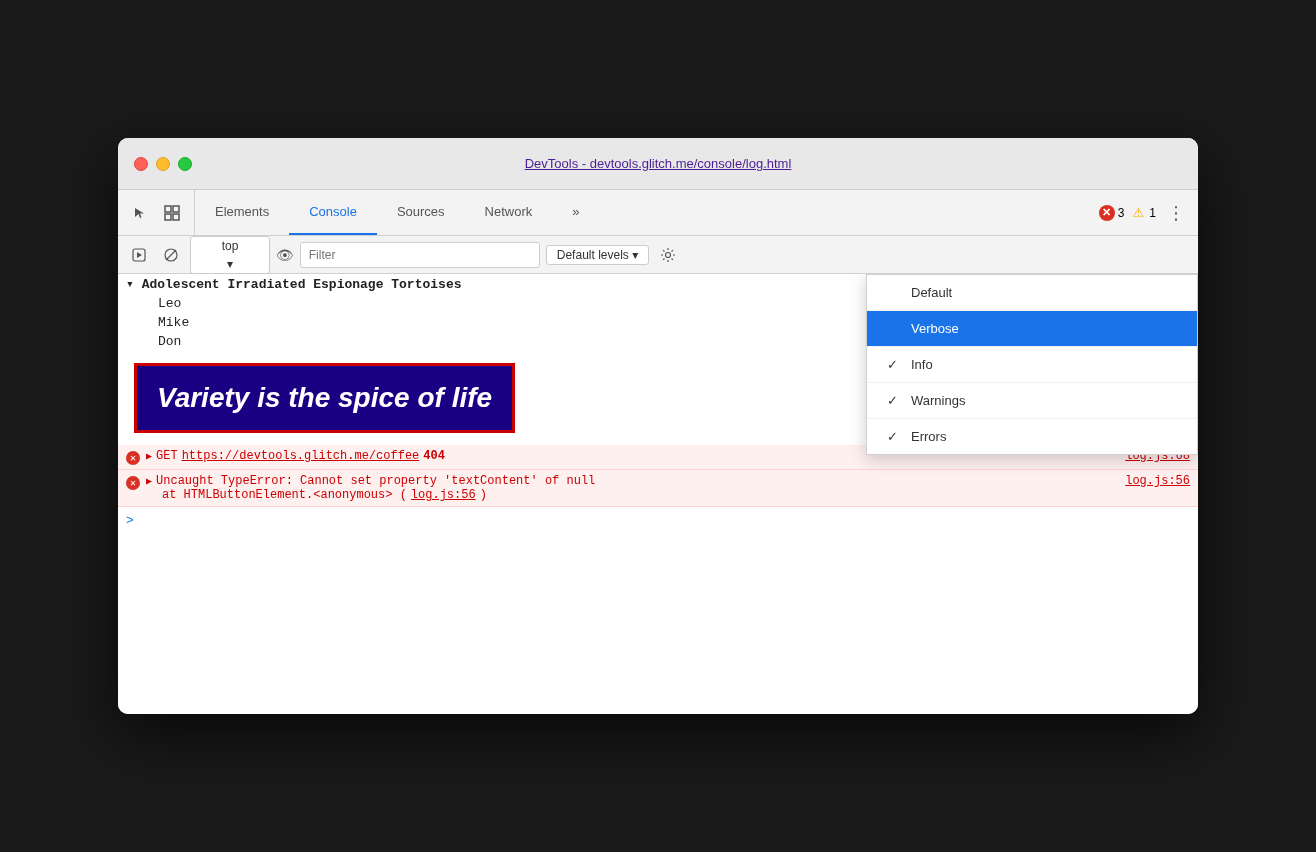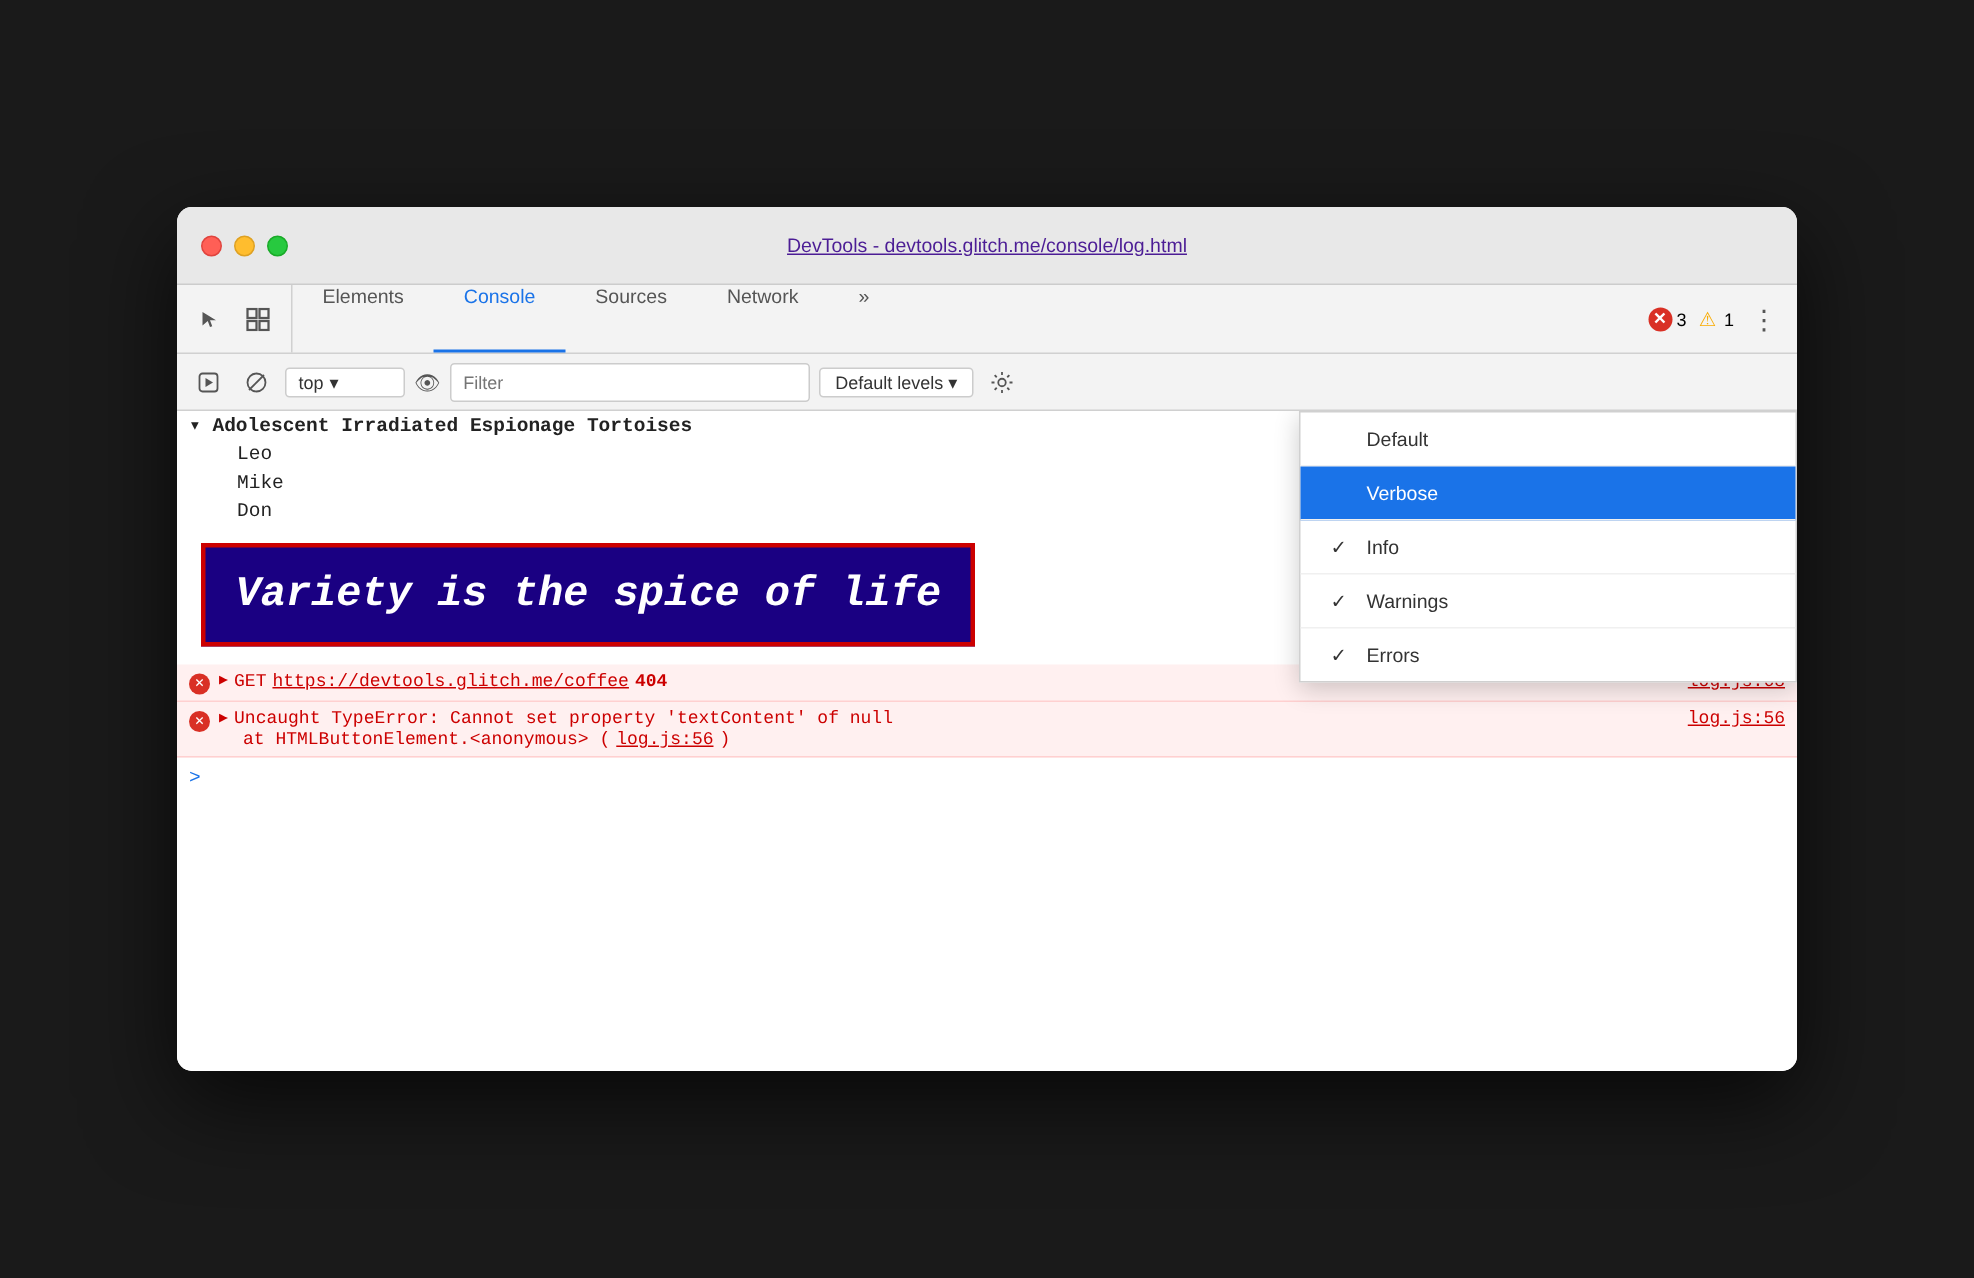--- a/index.html
+++ b/index.html
@@ -87,6 +87,7 @@
     .nav-tab {
       padding: 0 20px;
       display: flex;
+      align-items: center;
       font-size: 13px;
       color: #555;
       cursor: pointer;

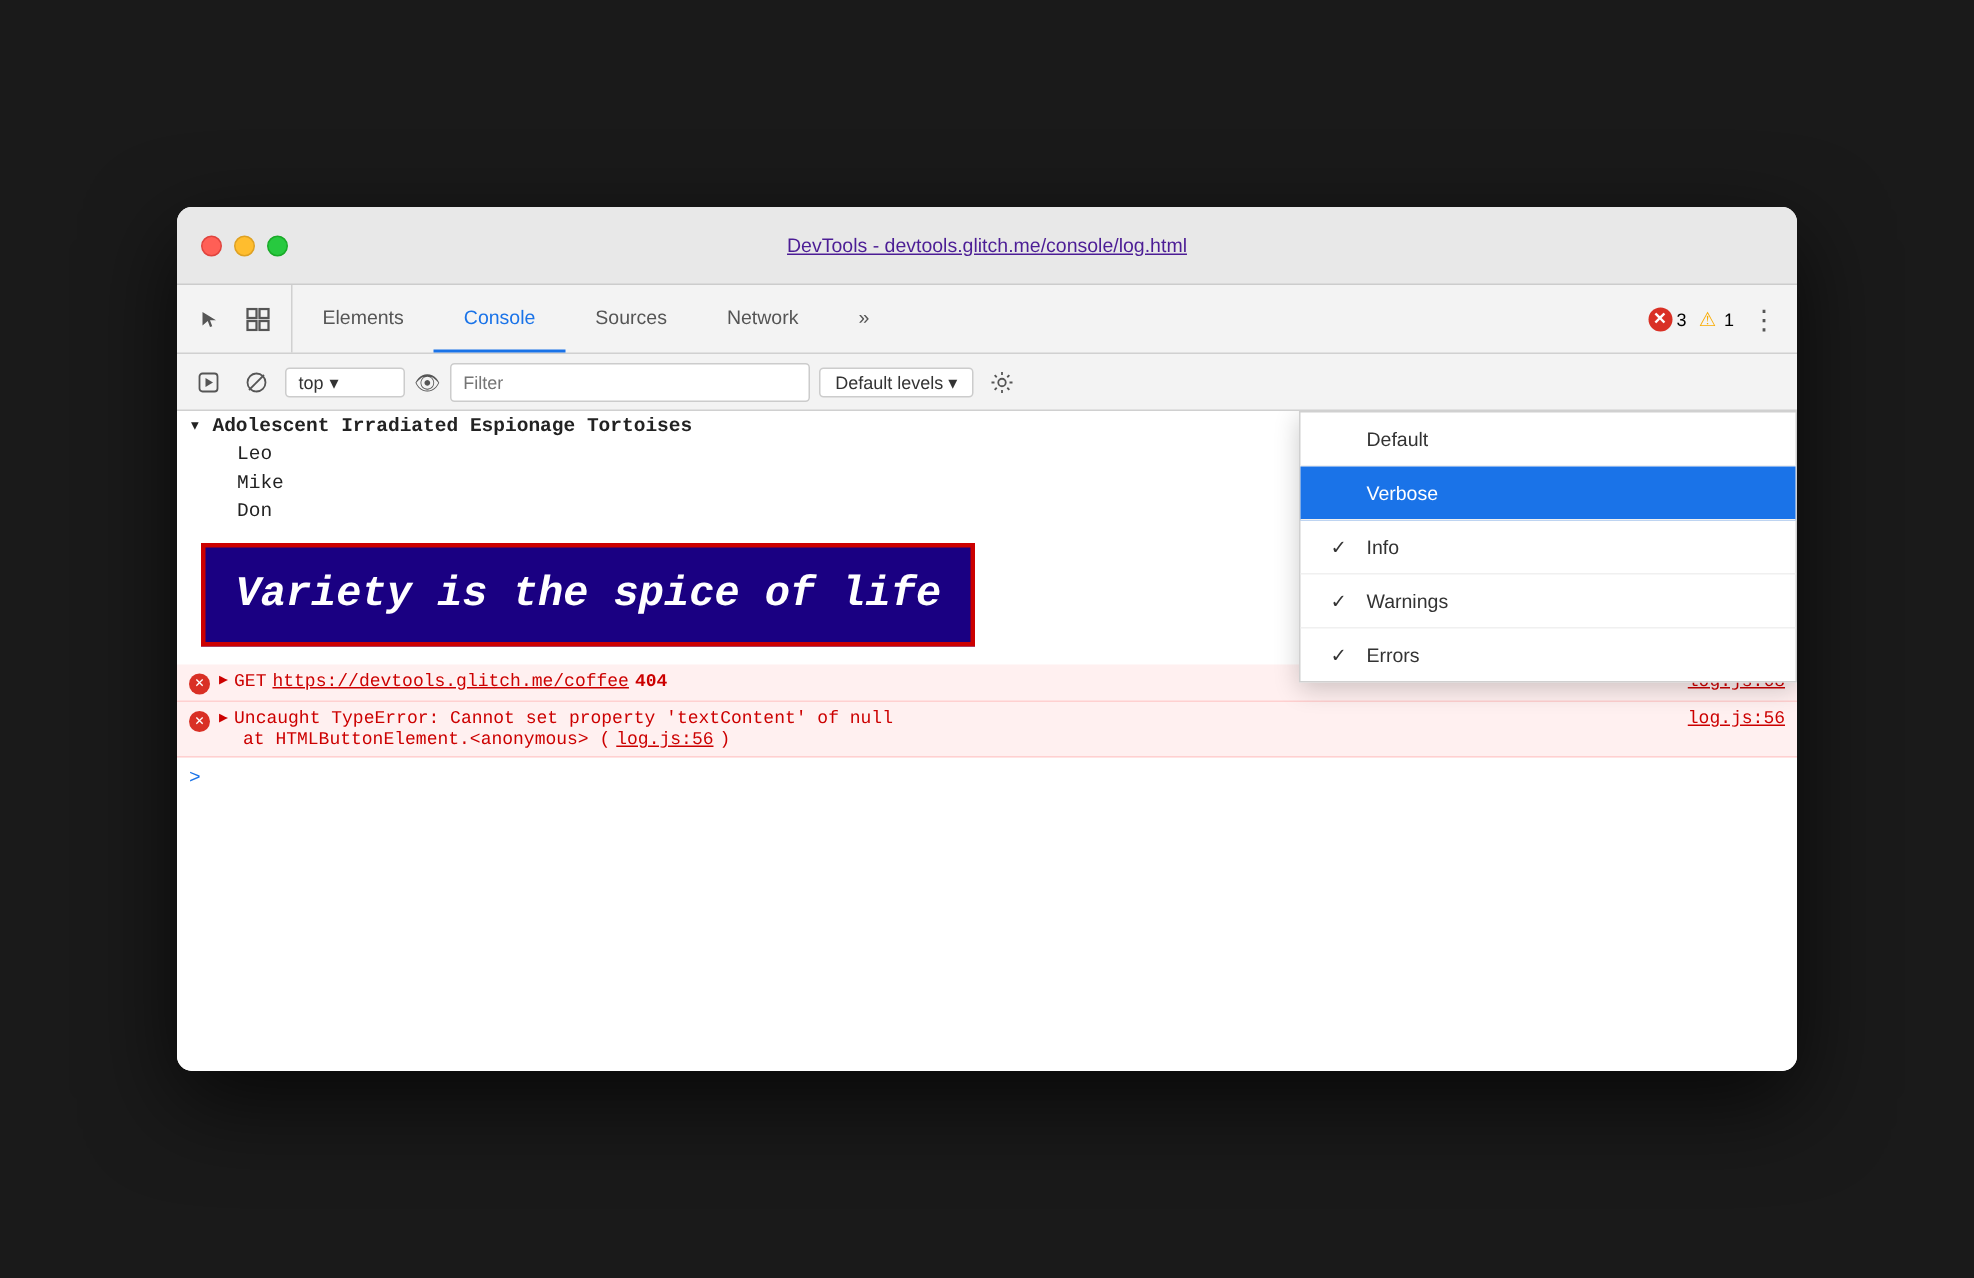--- a/index.html
+++ b/index.html
@@ -180,6 +180,7 @@
       cursor: pointer;
       color: #333;
       min-width: 80px;
+      flex-direction: column;
     }
     .eye-icon {
       color: #555;

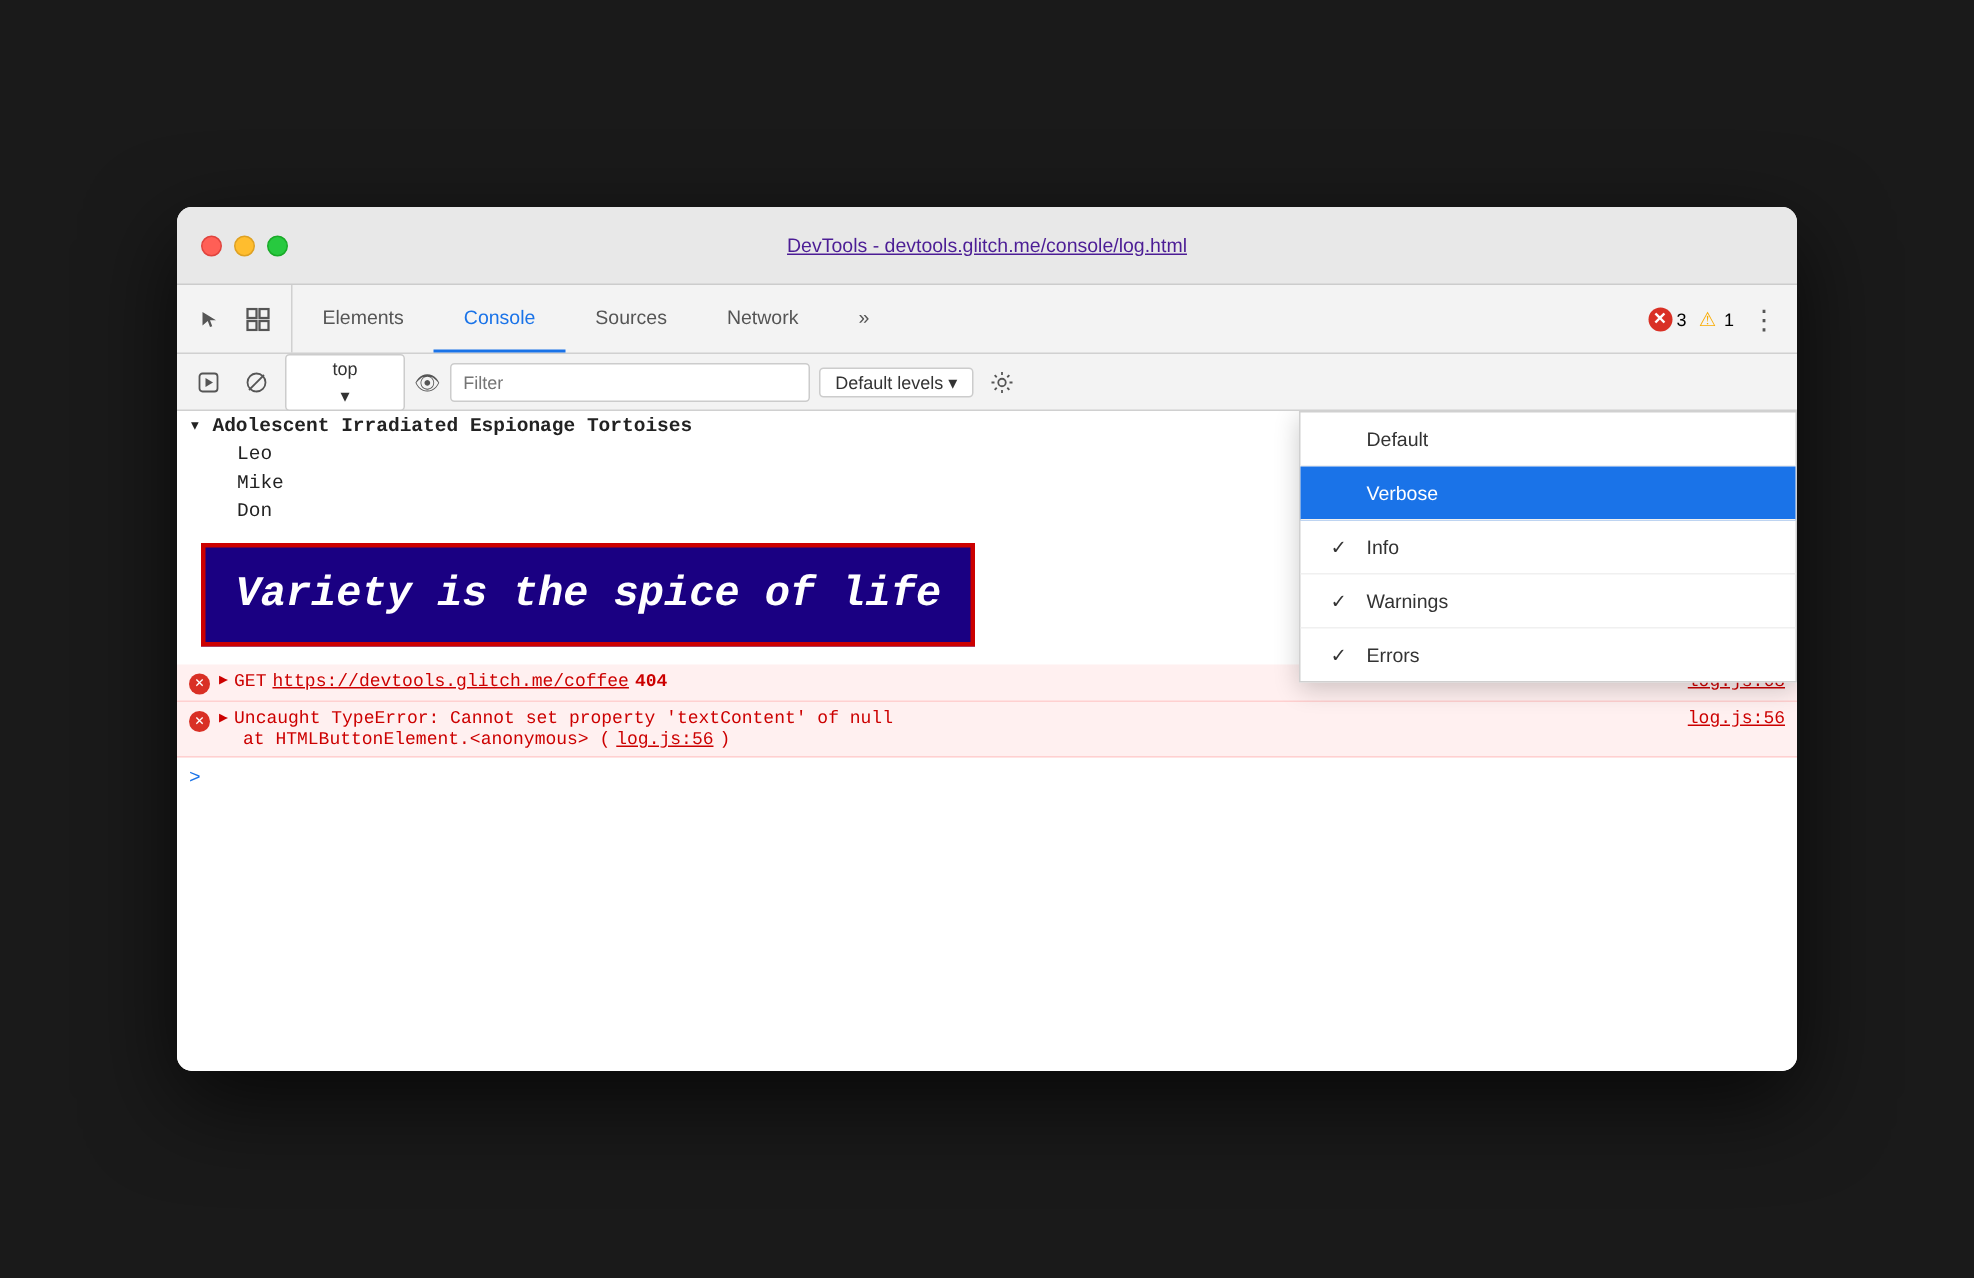--- a/index.html
+++ b/index.html
@@ -251,7 +251,7 @@
       display: inline-block;
     }
     .variety-text {
-      font-family: Liberation Mono, monospace;
+      font-family: Liberation Sans, sans-serif;
       font-size: 28px;
       font-style: italic;
       font-weight: bold;

